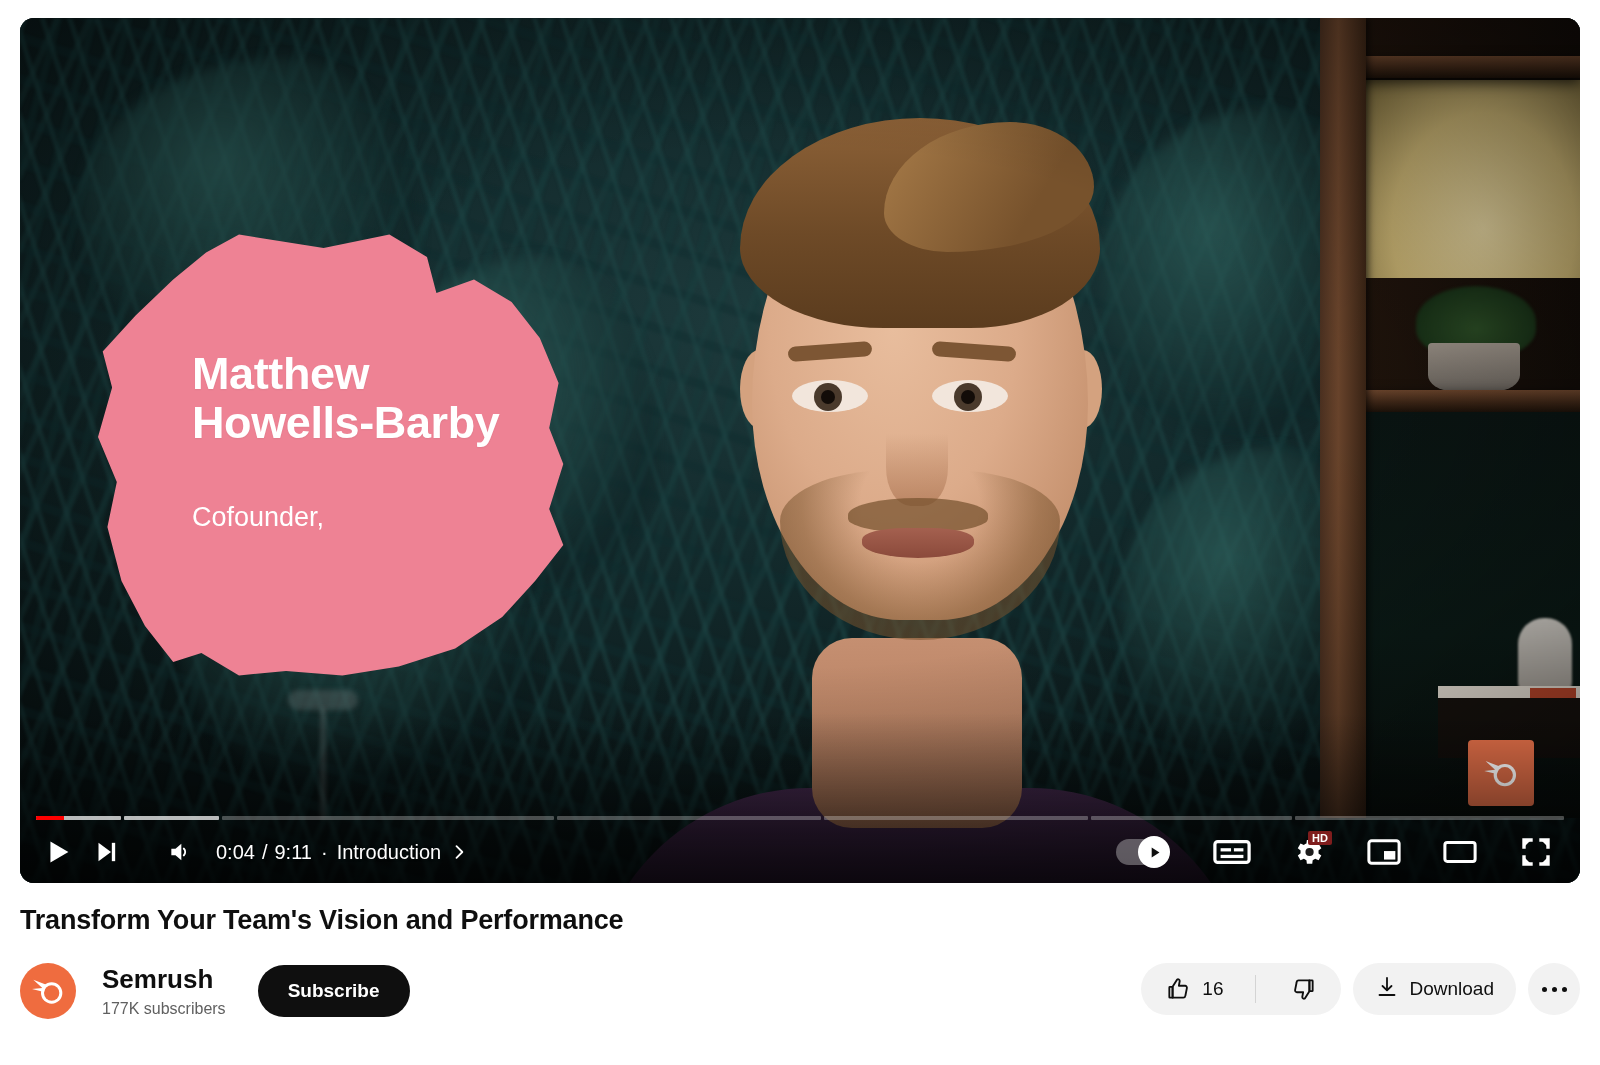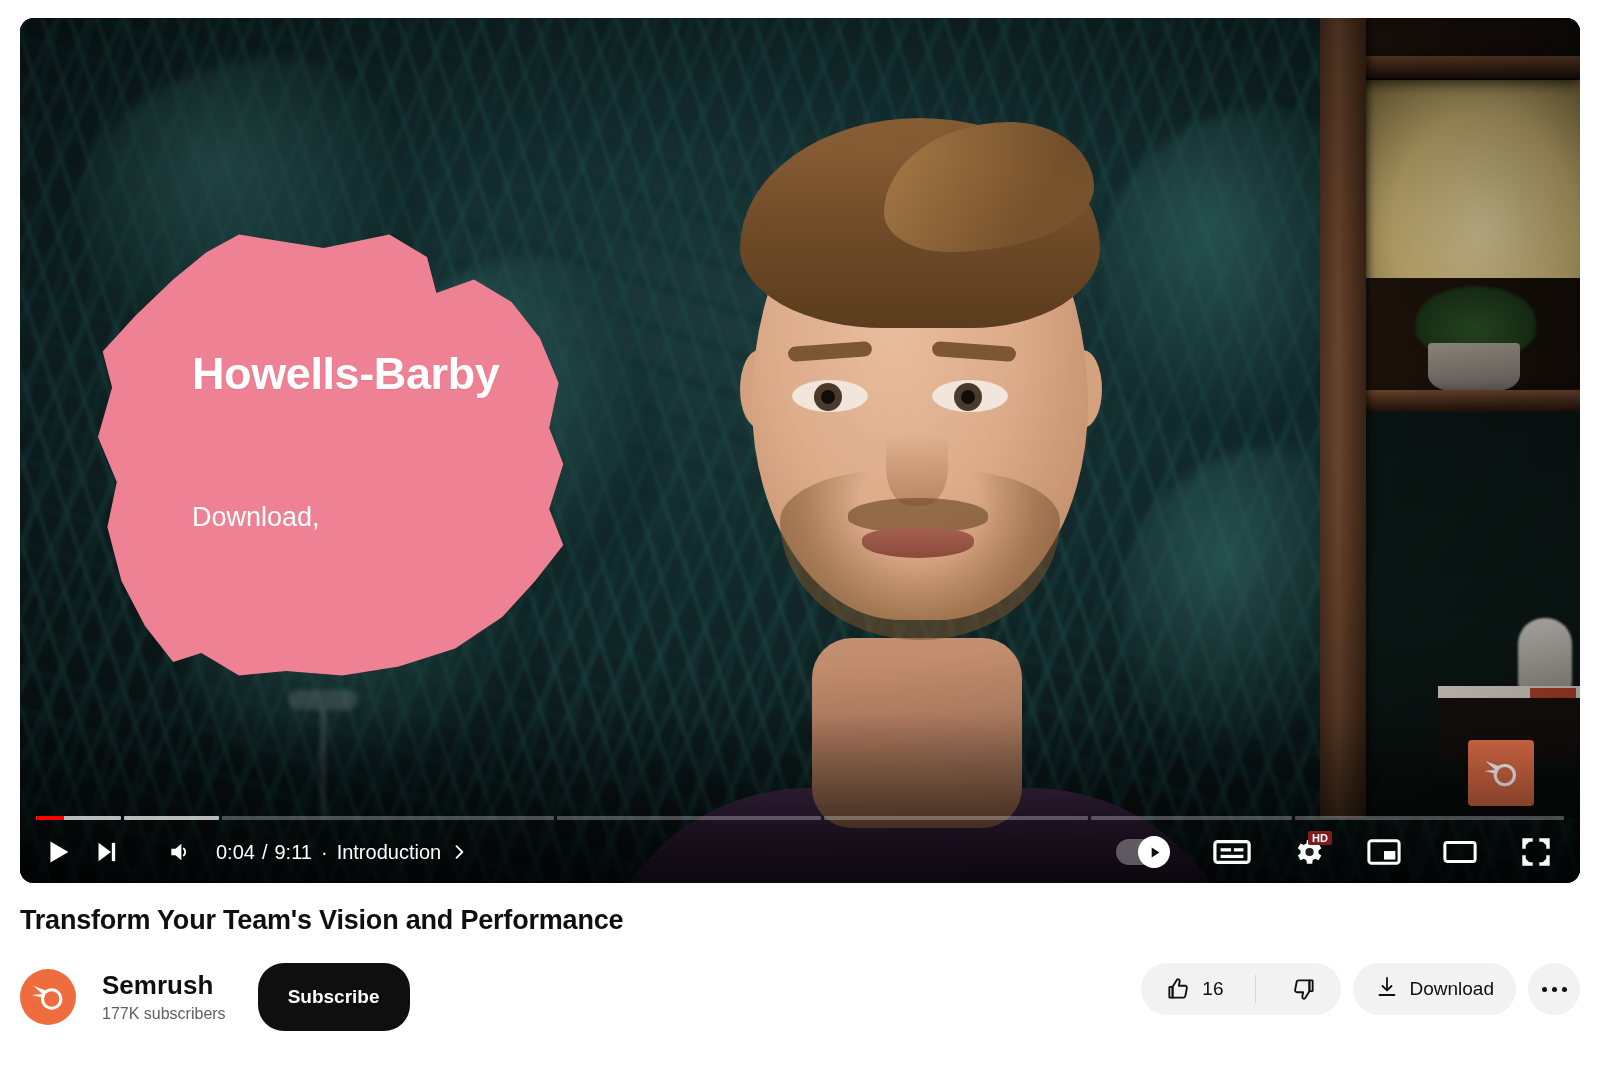--- a/index.html
+++ b/index.html
@@ -380,6 +380,7 @@
 
   <div class="blob"></div>
   <div class="blob-name">
+    <div>Matthew</div>
     <div>Howells-Barby</div>
   </div>
   <div class="blob-role">

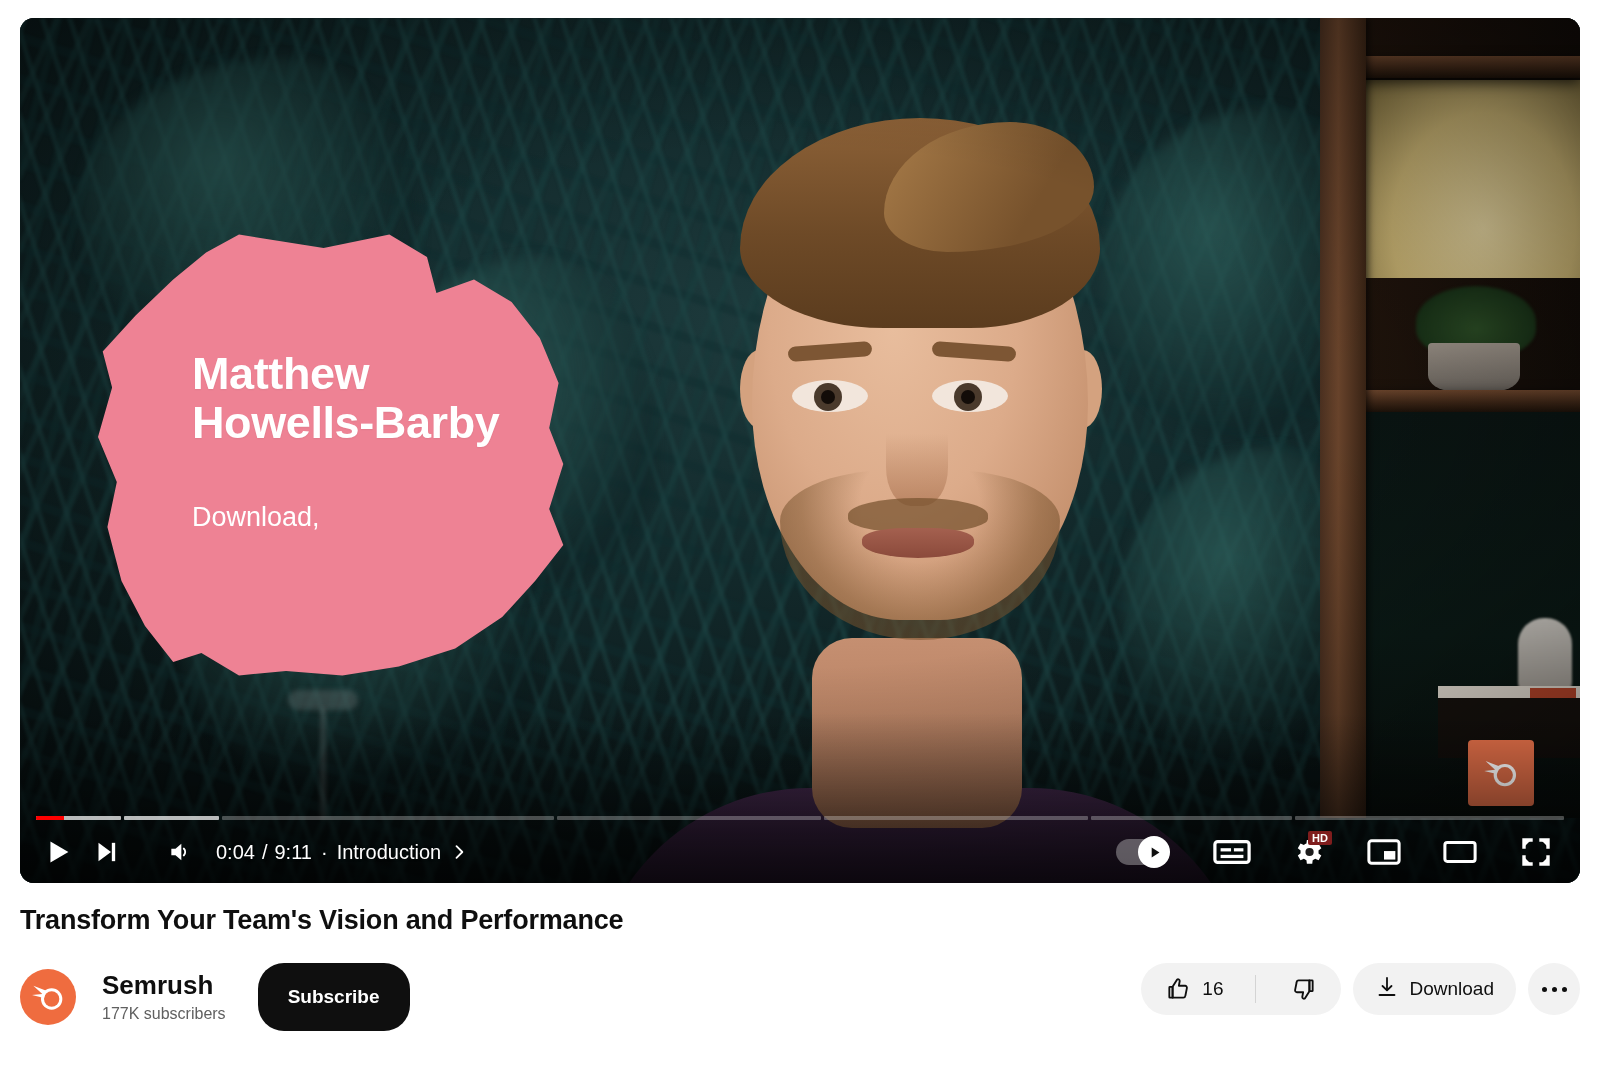--- a/index.html
+++ b/index.html
@@ -384,7 +384,7 @@
     <div>Howells-Barby</div>
   </div>
   <div class="blob-role">
-    <div>Download,</div>
+    <div>Cofounder,</div>
   </div>
 
   <div class="watermark">

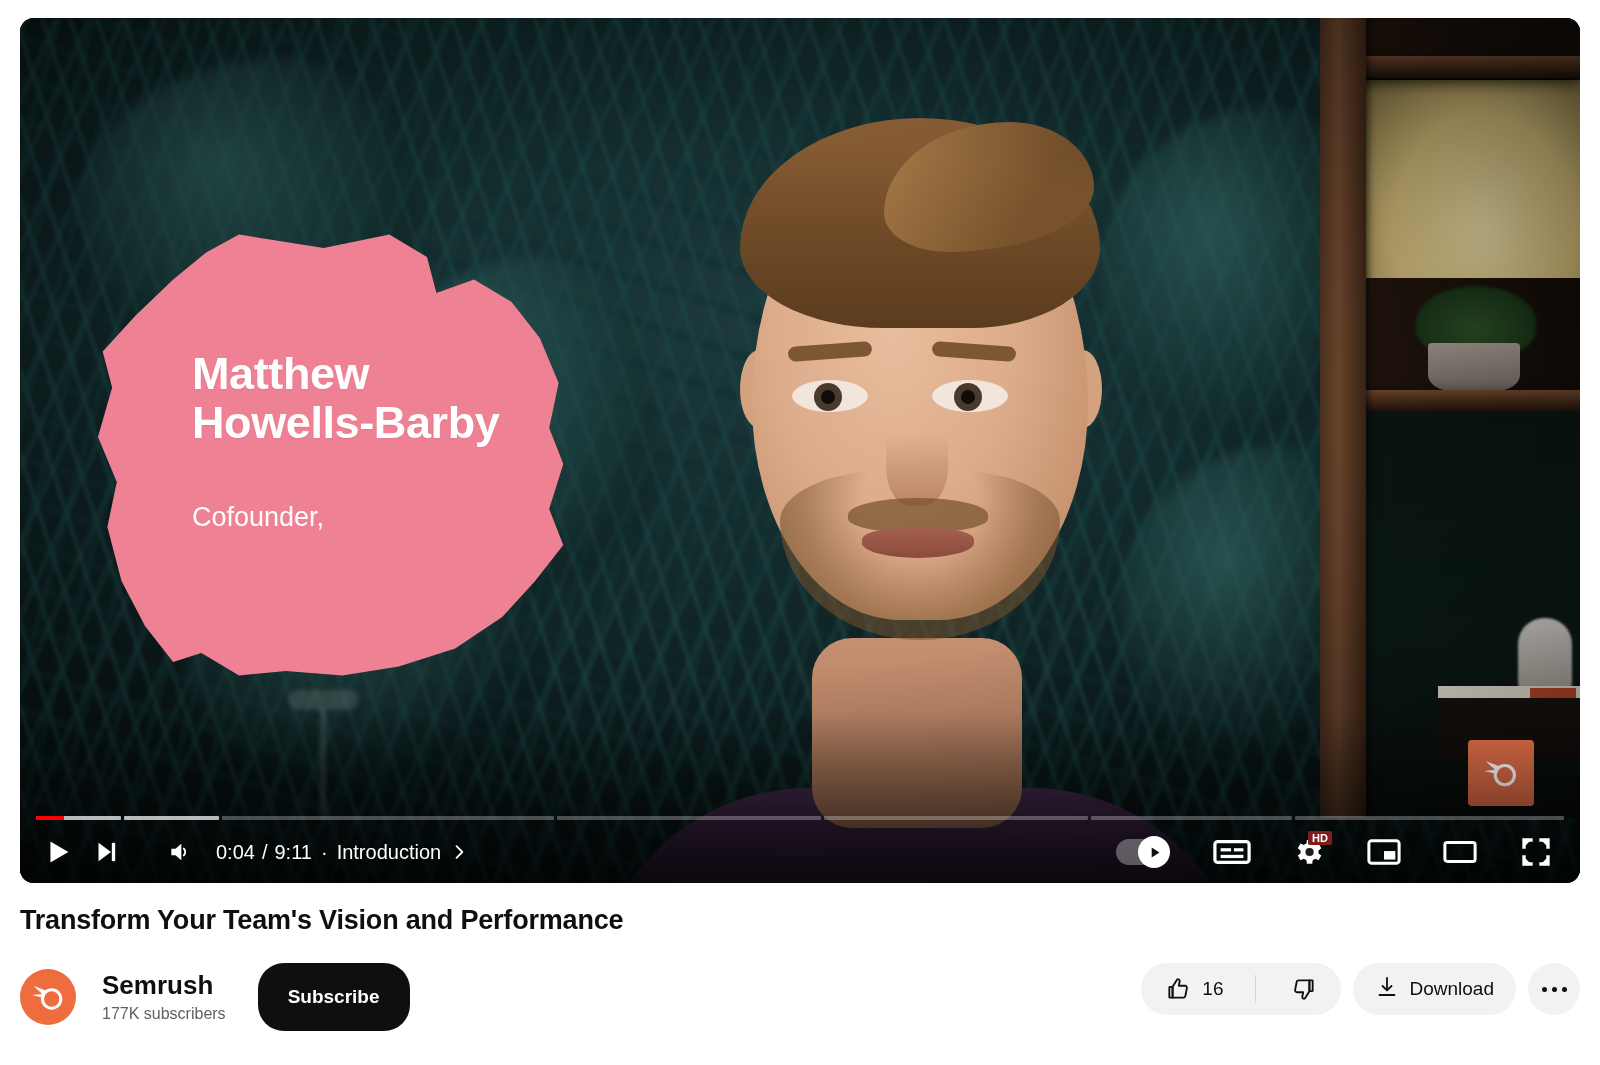--- a/index.html
+++ b/index.html
@@ -299,7 +299,7 @@
     margin-left: 32px;
     background: #0f0f0f; color: #fff;
     font-size: 19px; font-weight: 600;
-    padding: 0 30px; height: 68px;
+    padding: 0 30px; height: 52px;
     border-radius: 26px; border: none;
     display: flex; align-items: center; cursor: pointer;
     font-family: "Liberation Sans", sans-serif;

